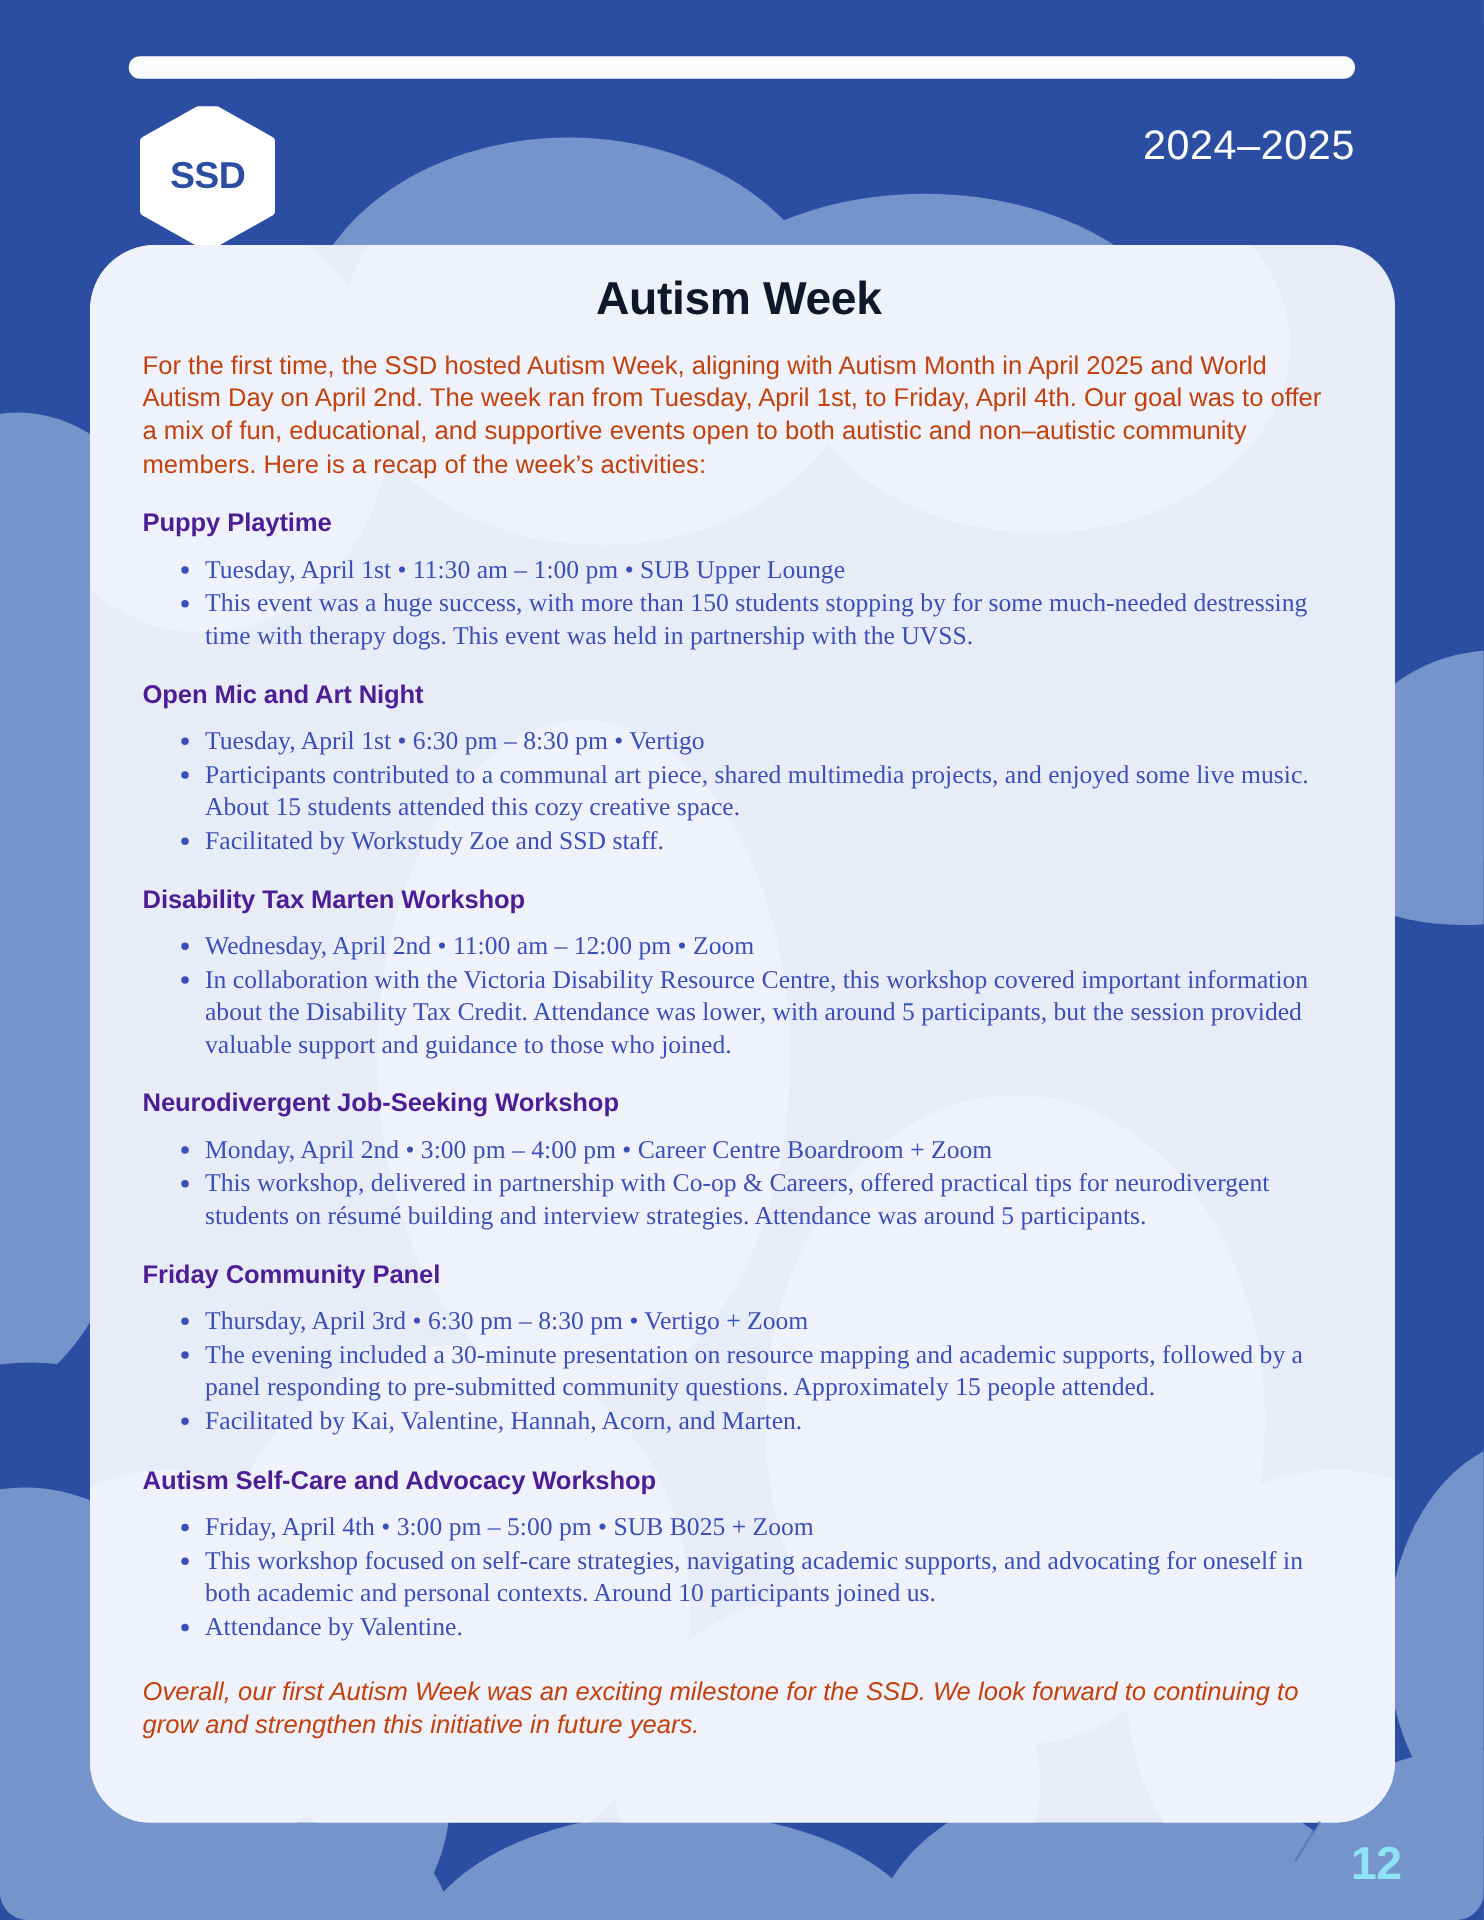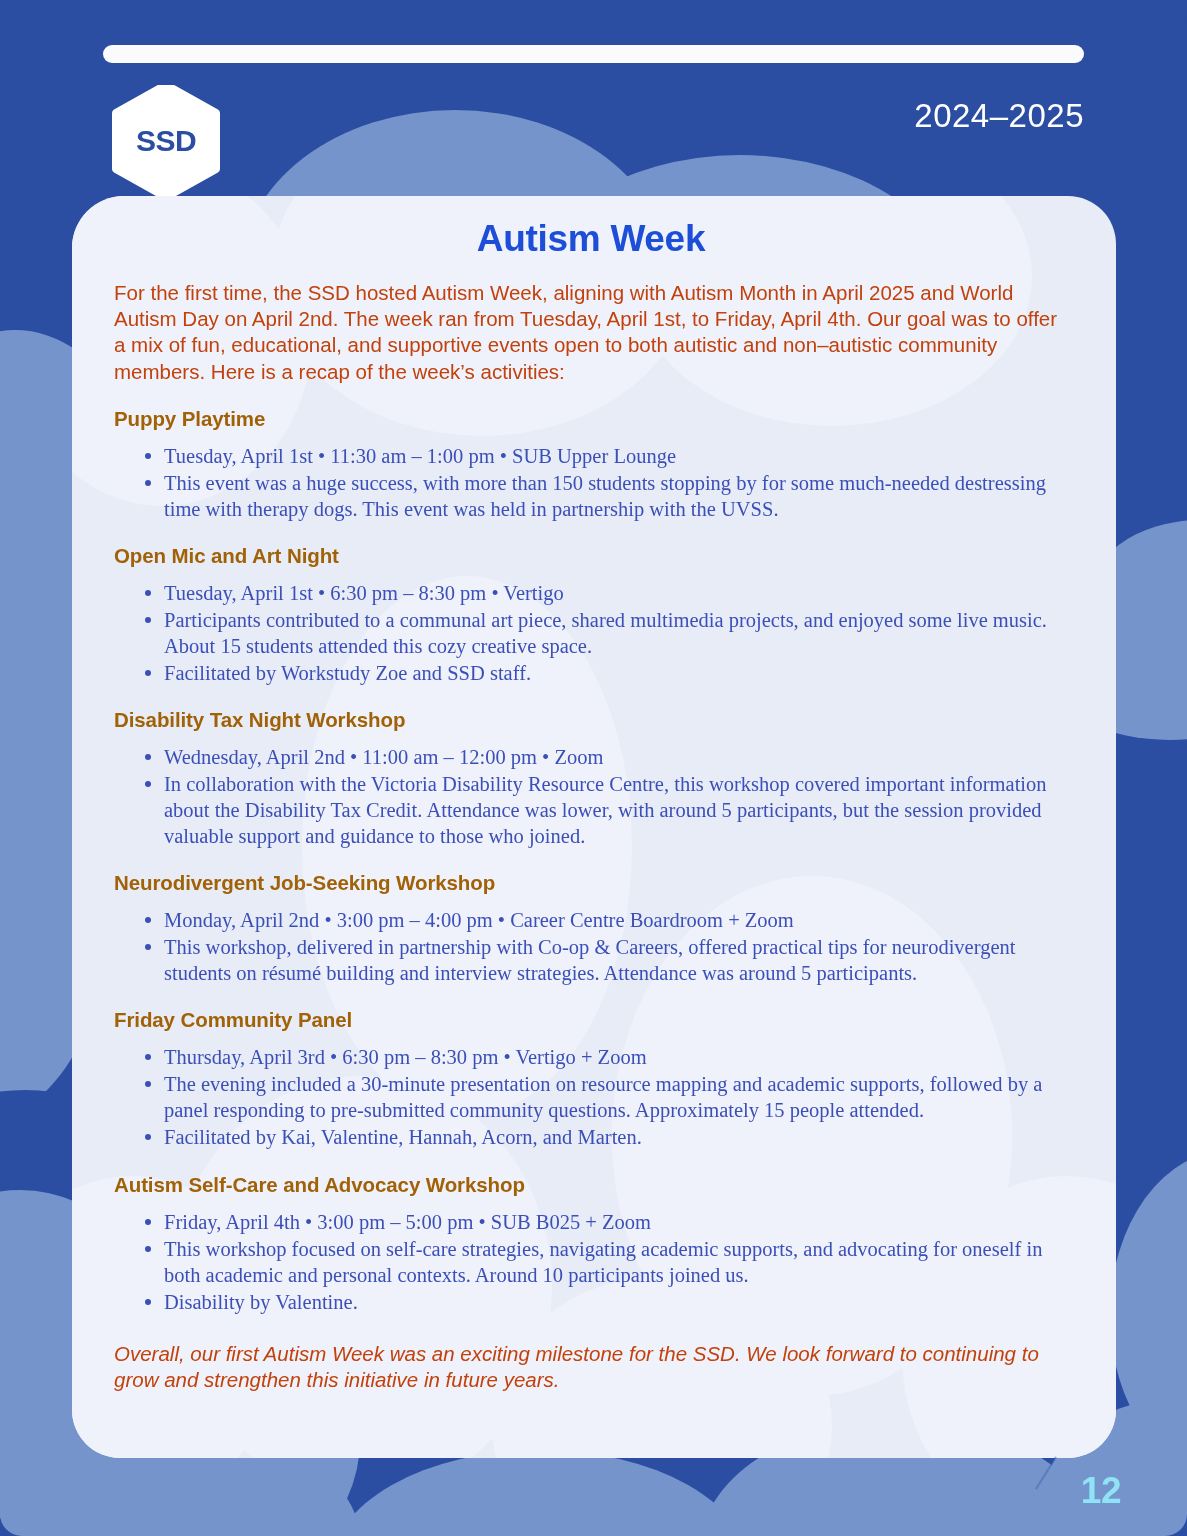--- a/index.html
+++ b/index.html
@@ -137,7 +137,7 @@
 
   .doc-title {
     text-align: center;
-    color: #1d4ed8;
+    color: #0f172a;
     font-size: 37px;
     font-weight: 700;
     letter-spacing: -0.3px;

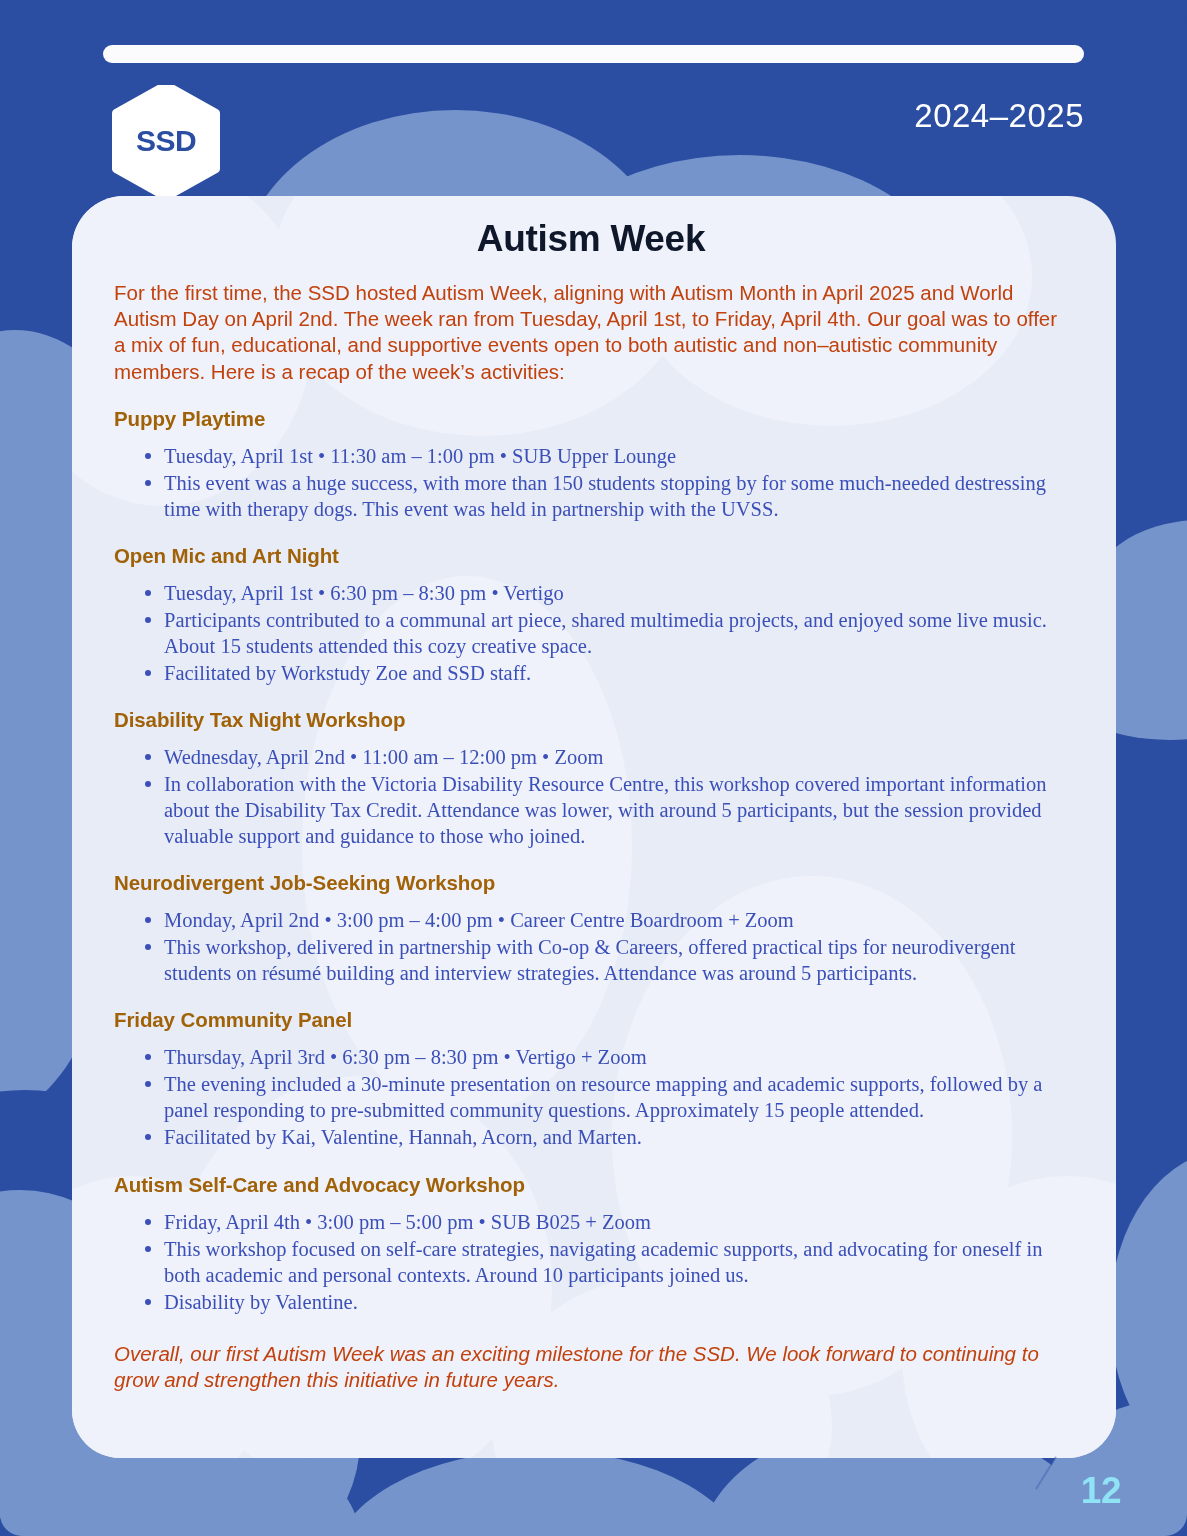--- a/index.html
+++ b/index.html
@@ -154,7 +154,7 @@
 
   .section { margin-top: 22px; }
   .section-title {
-    color: #a16207;
+    color: #4c1d95;
     font-size: 20.5px;
     font-weight: 700;
     margin: 0 0 1px 0;

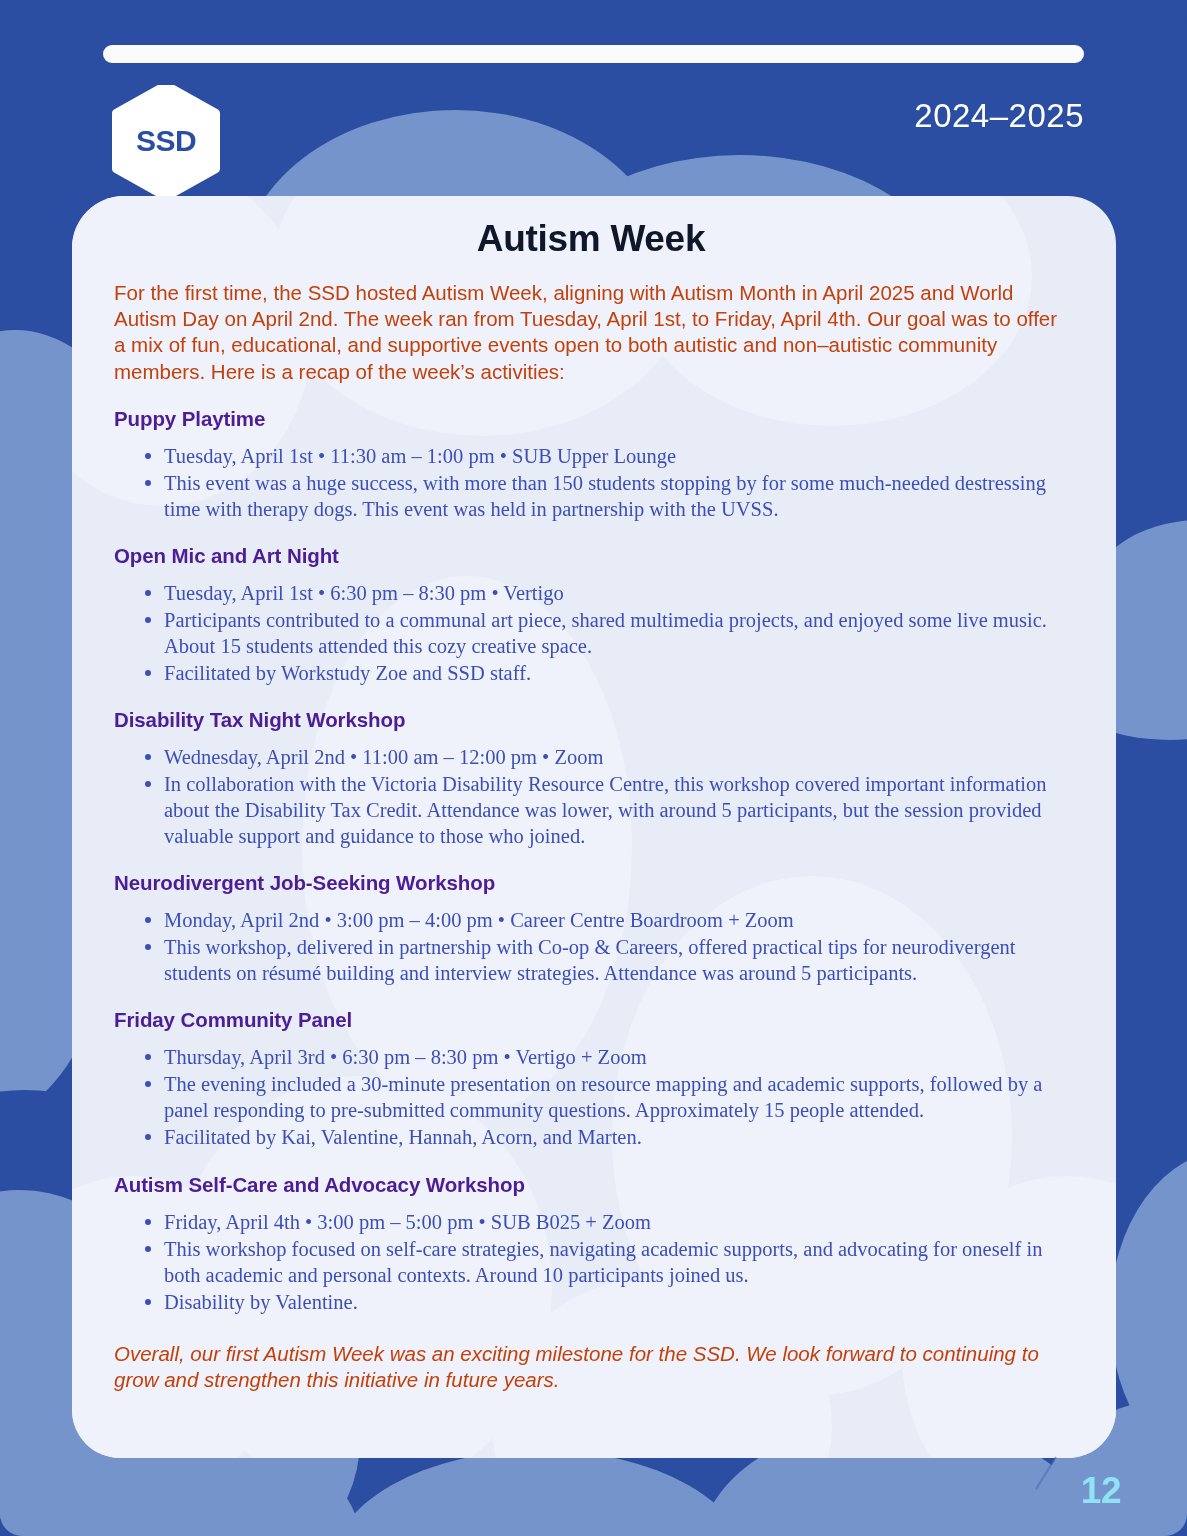--- a/index.html
+++ b/index.html
@@ -274,7 +274,7 @@
             </ul>
           </div>
           <div class="section">
-            <div class="section-title">Disability Tax Night Workshop</div>
+            <div class="section-title">Disability Tax Marten Workshop</div>
             <ul class="bullets">
               <li>Wednesday, April 2nd • 11:00 am – 12:00 pm • Zoom</li>
               <li>In collaboration with the Victoria Disability Resource Centre, this workshop covered important information about the Disability Tax Credit. Attendance was lower, with around 5 participants, but the session provided valuable support and guidance to those who joined.</li>

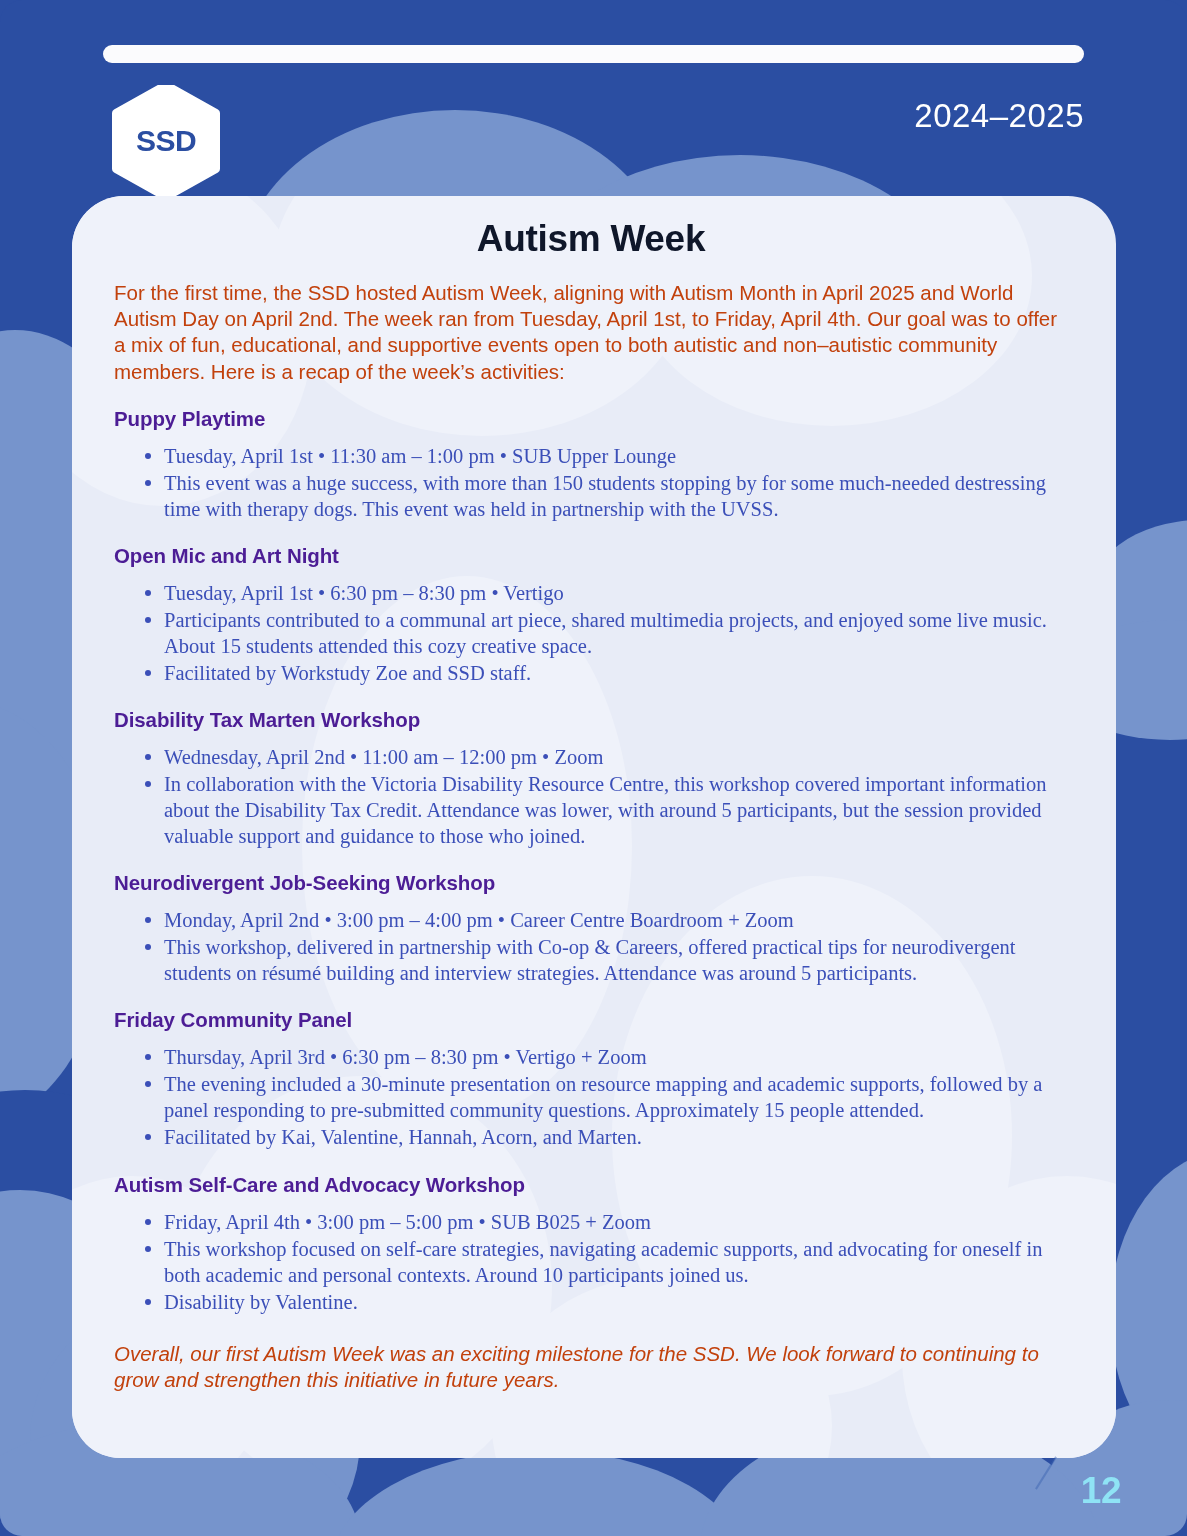--- a/index.html
+++ b/index.html
@@ -300,7 +300,7 @@
             <ul class="bullets">
               <li>Friday, April 4th • 3:00 pm – 5:00 pm • SUB B025 + Zoom</li>
               <li>This workshop focused on self-care strategies, navigating academic supports, and advocating for oneself in both academic and personal contexts. Around 10 participants joined us.</li>
-              <li>Disability by Valentine.</li>
+              <li>Attendance by Valentine.</li>
             </ul>
           </div>
         </div>

